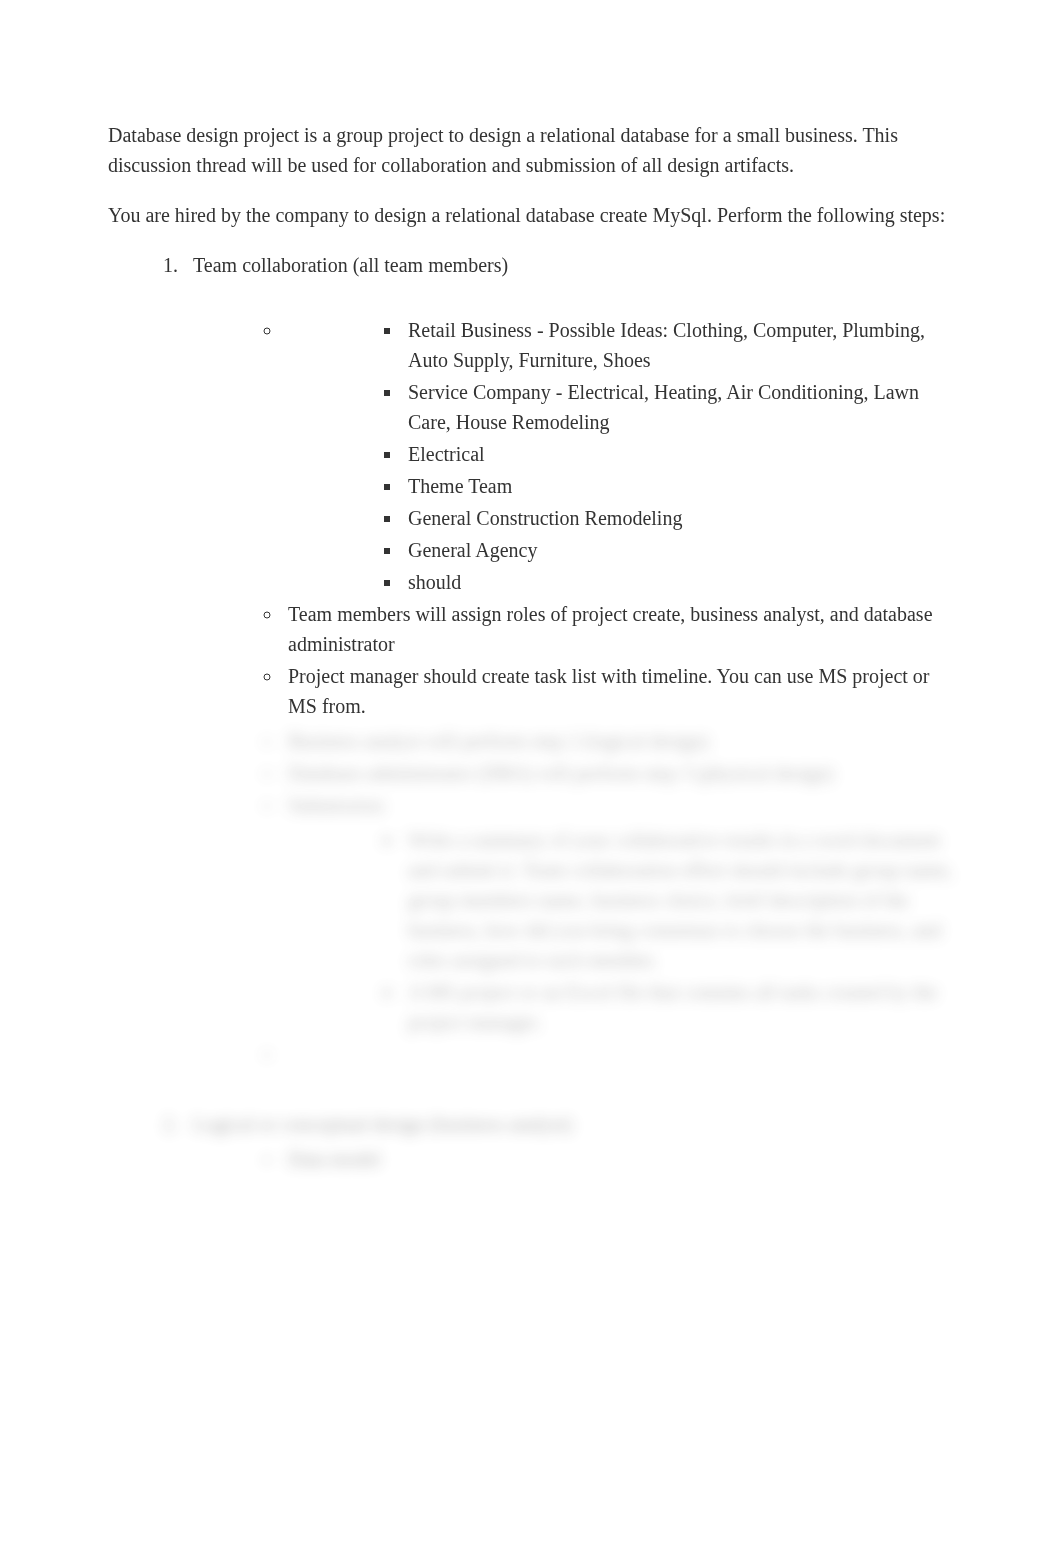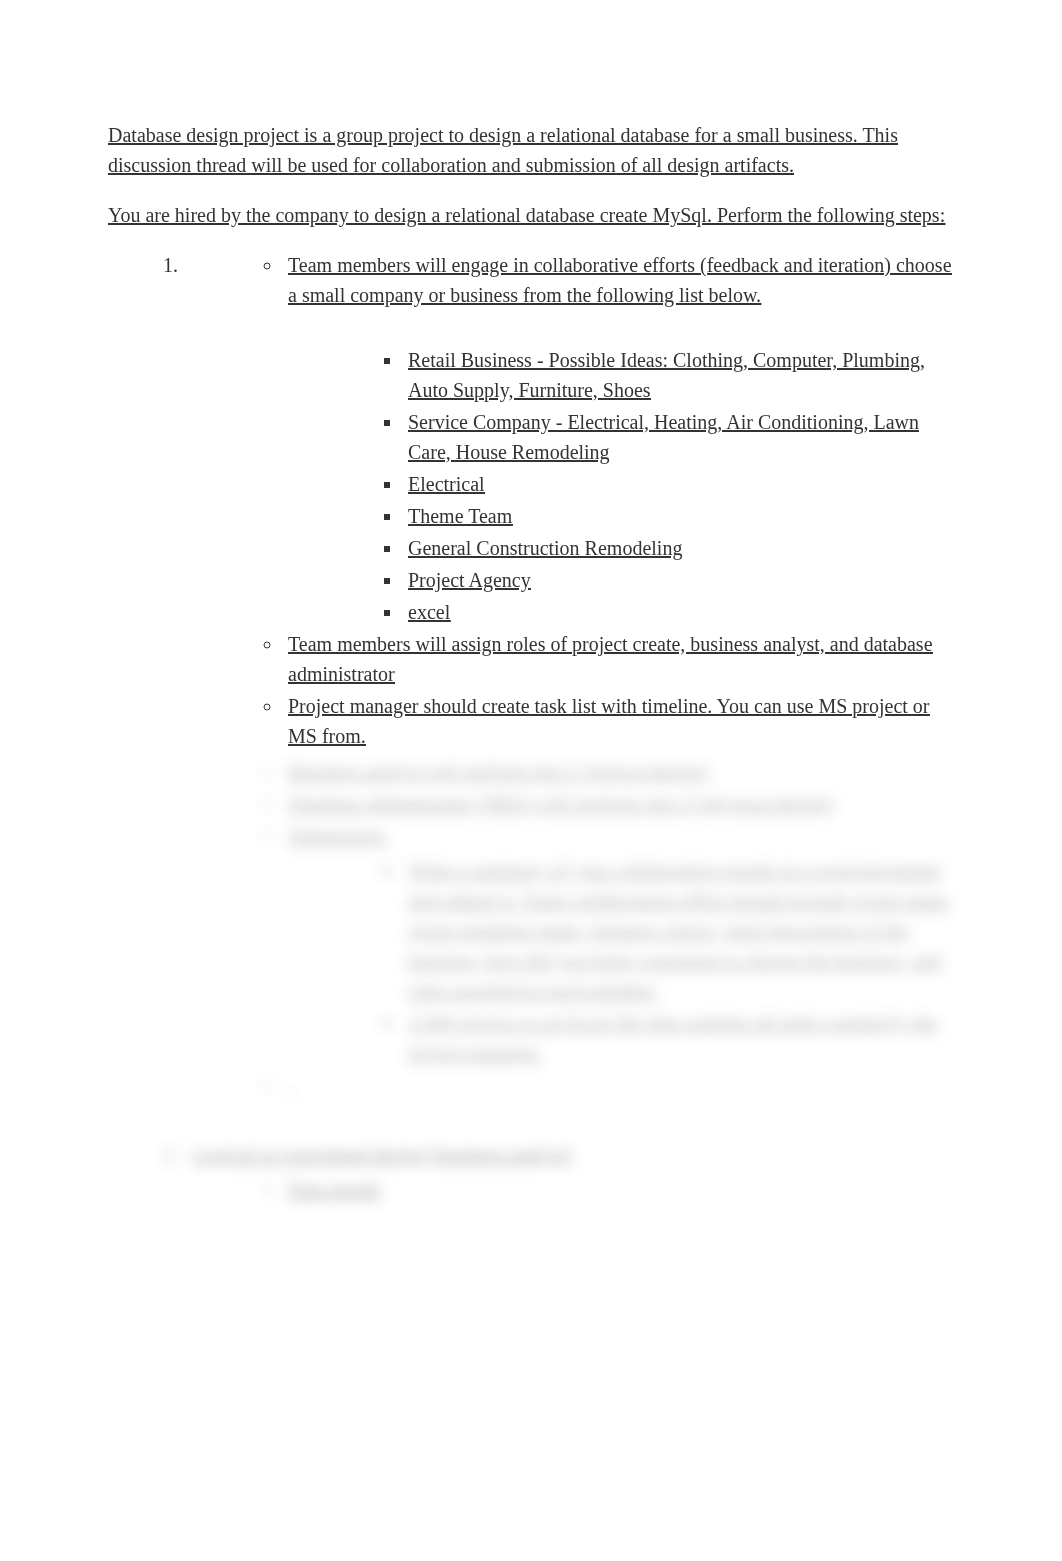--- a/index.html
+++ b/index.html
@@ -6,7 +6,6 @@
       margin: 0;
       padding: 0;
       box-sizing: border-box;
-      text-decoration: underline;
     }
     body {
       font-family: Georgia, 'Times New Roman', serif;

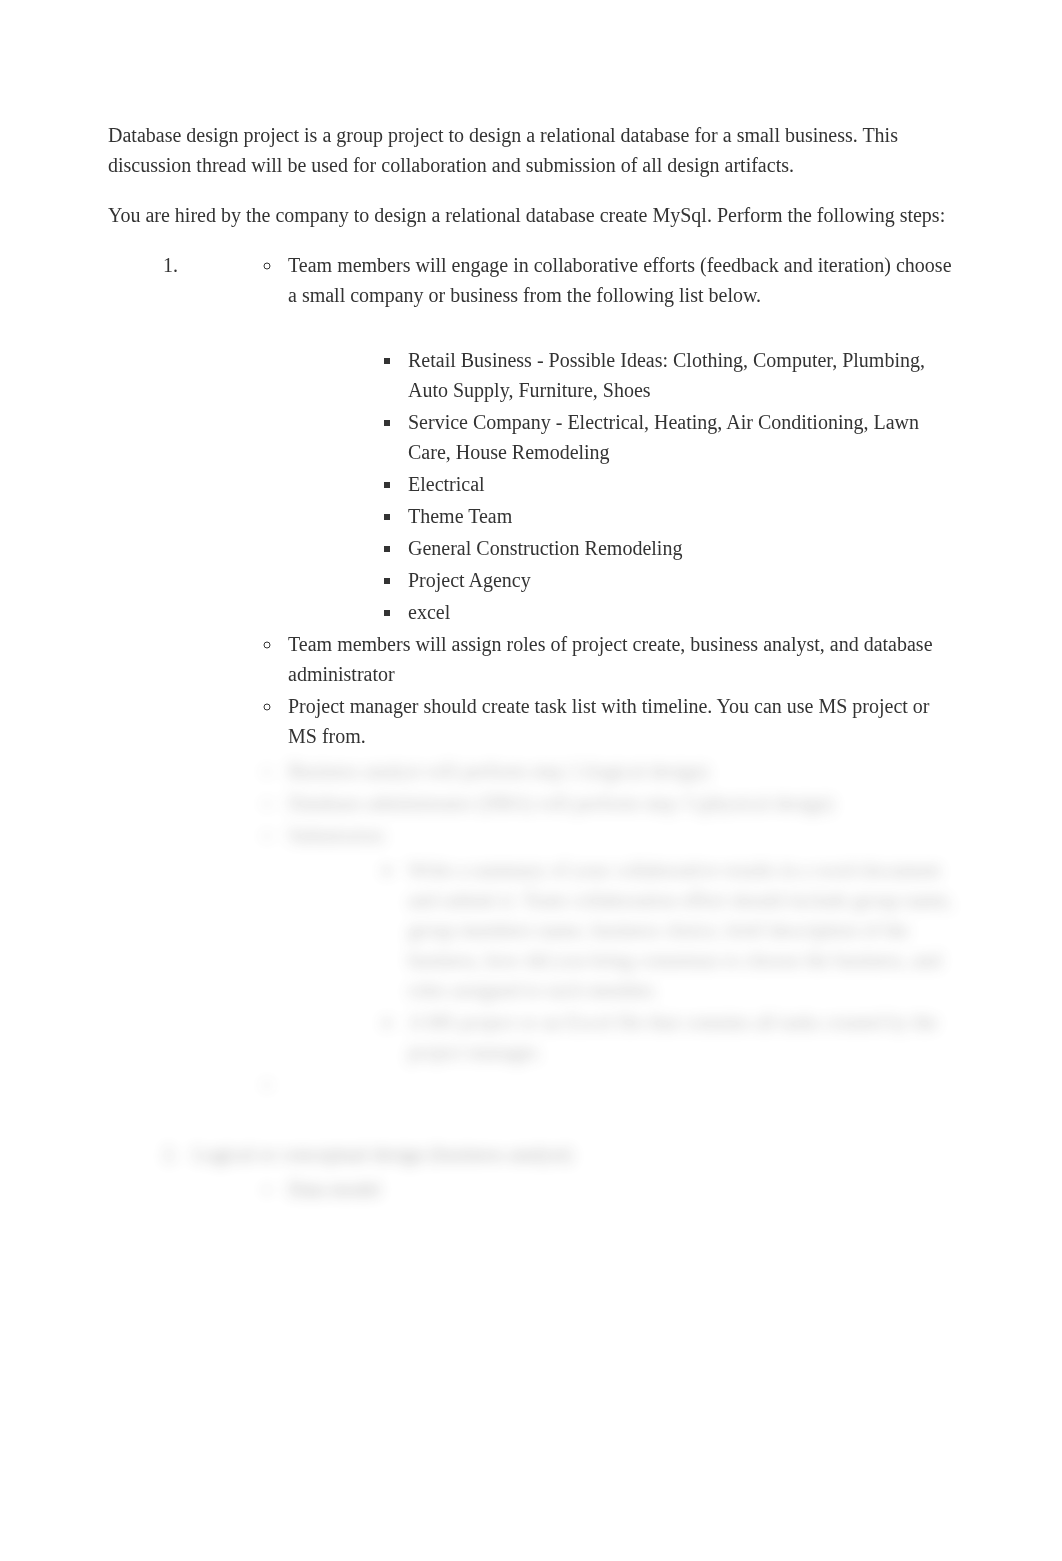--- a/index.html
+++ b/index.html
@@ -74,6 +74,7 @@
 
 <ol class="numbered">
   <li>
+    <span>Team collaboration       (all team members)</span>
     <ul class="circle-list">
       <li>
         <span>Team members will engage in collaborative efforts (feedback and iteration) choose     a small company or business from the following list below.</span>

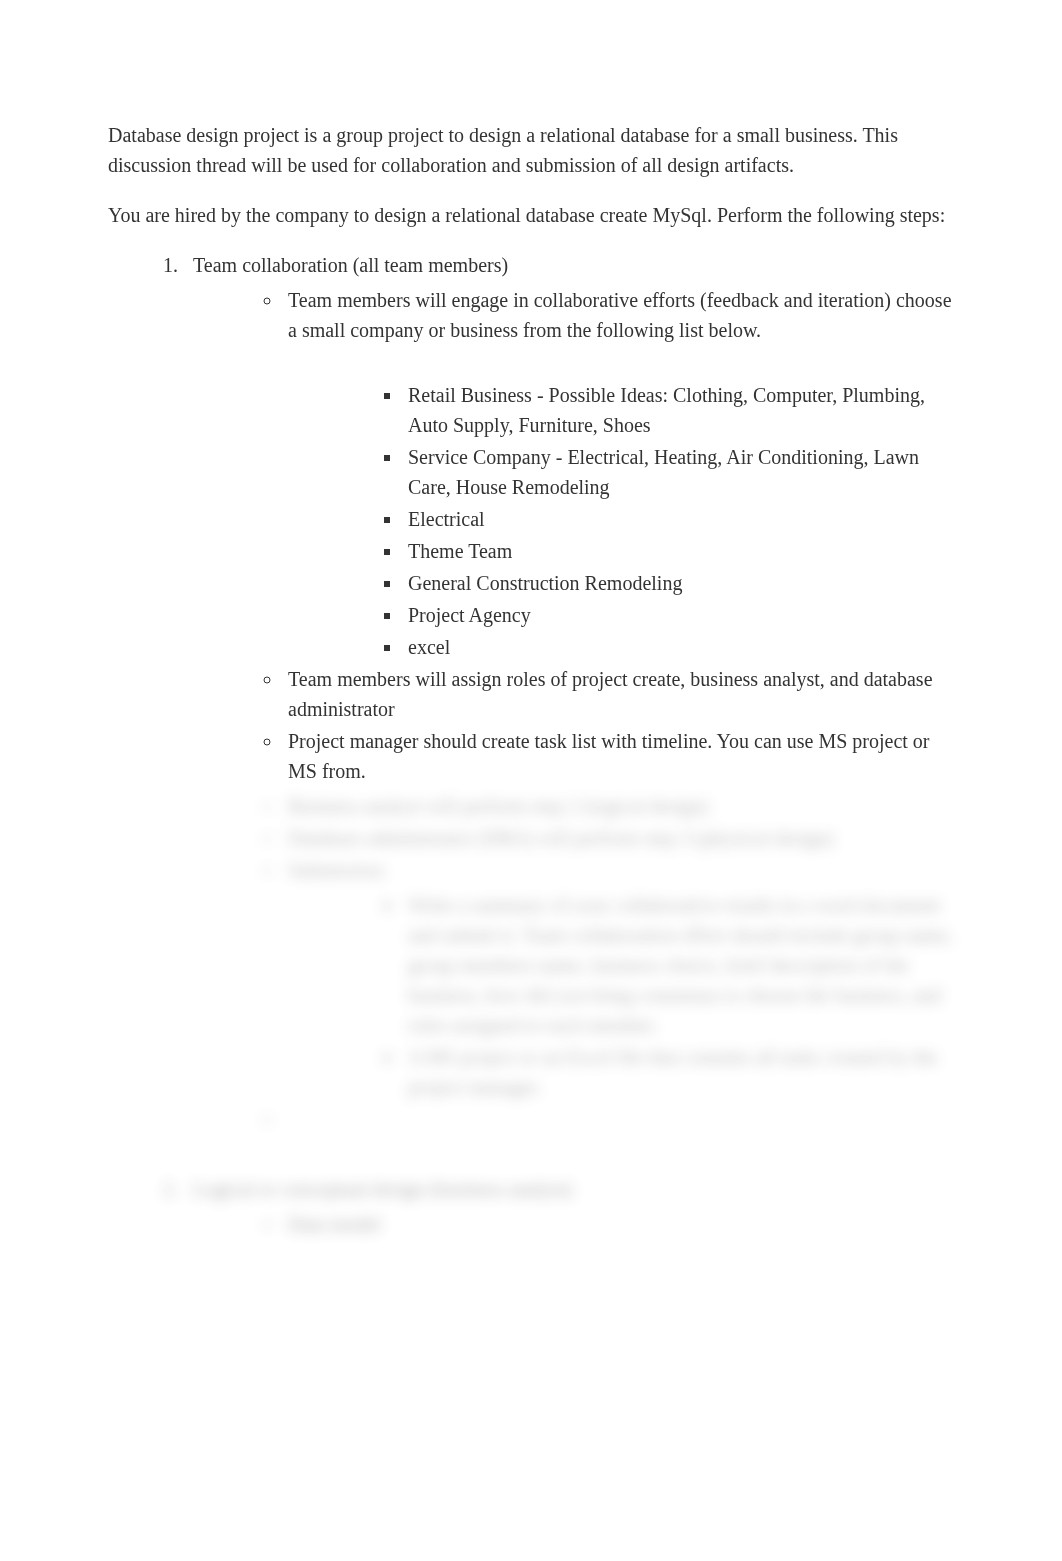--- a/index.html
+++ b/index.html
@@ -77,7 +77,6 @@
     <span>Team collaboration       (all team members)</span>
     <ul class="circle-list">
       <li>
-        <span>Team members will engage in collaborative efforts (feedback and iteration) choose     a small company or business from the following list below.</span>
         <ul class="square-list spaced-above">
           <li>Retail Business - Possible Ideas: Clothing, Computer, Plumbing, Auto Supply, Furniture, Shoes</li>
           <li>Service Company - Electrical, Heating, Air Conditioning, Lawn Care, House Remodeling</li>

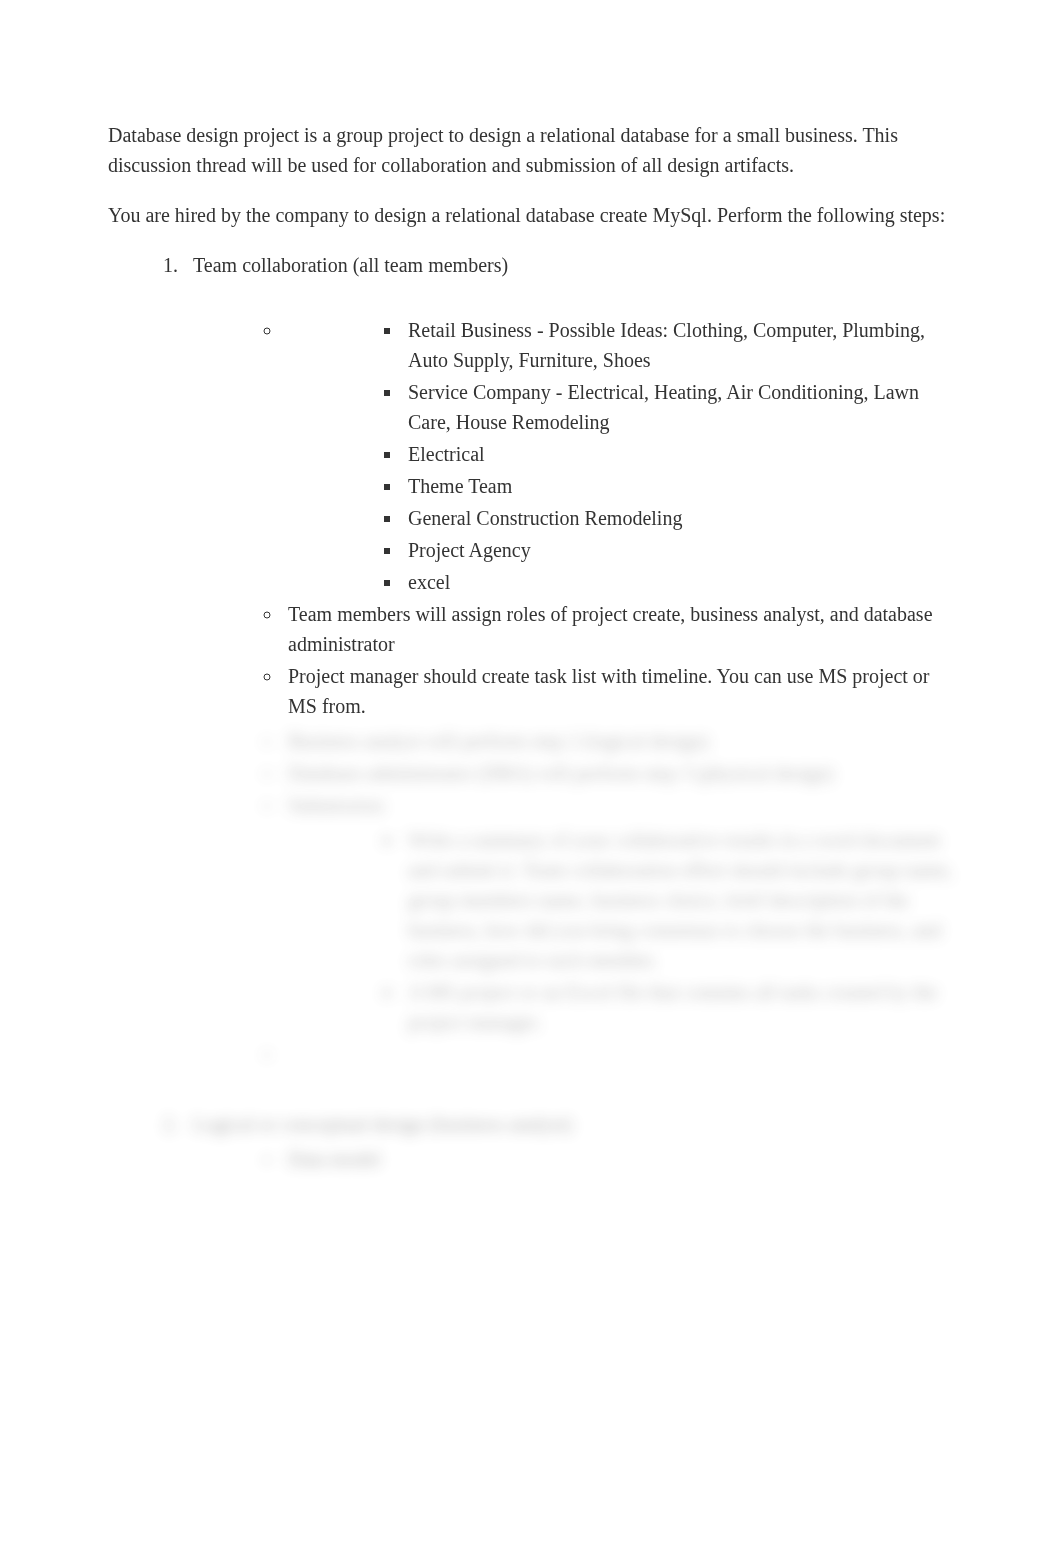--- a/index.html
+++ b/index.html
@@ -83,7 +83,7 @@
           <li>Electrical</li>
           <li>Theme Team</li>
           <li>General Construction Remodeling</li>
-          <li>Project Agency</li>
+          <li>General Agency</li>
           <li>excel</li>
         </ul>
       </li>

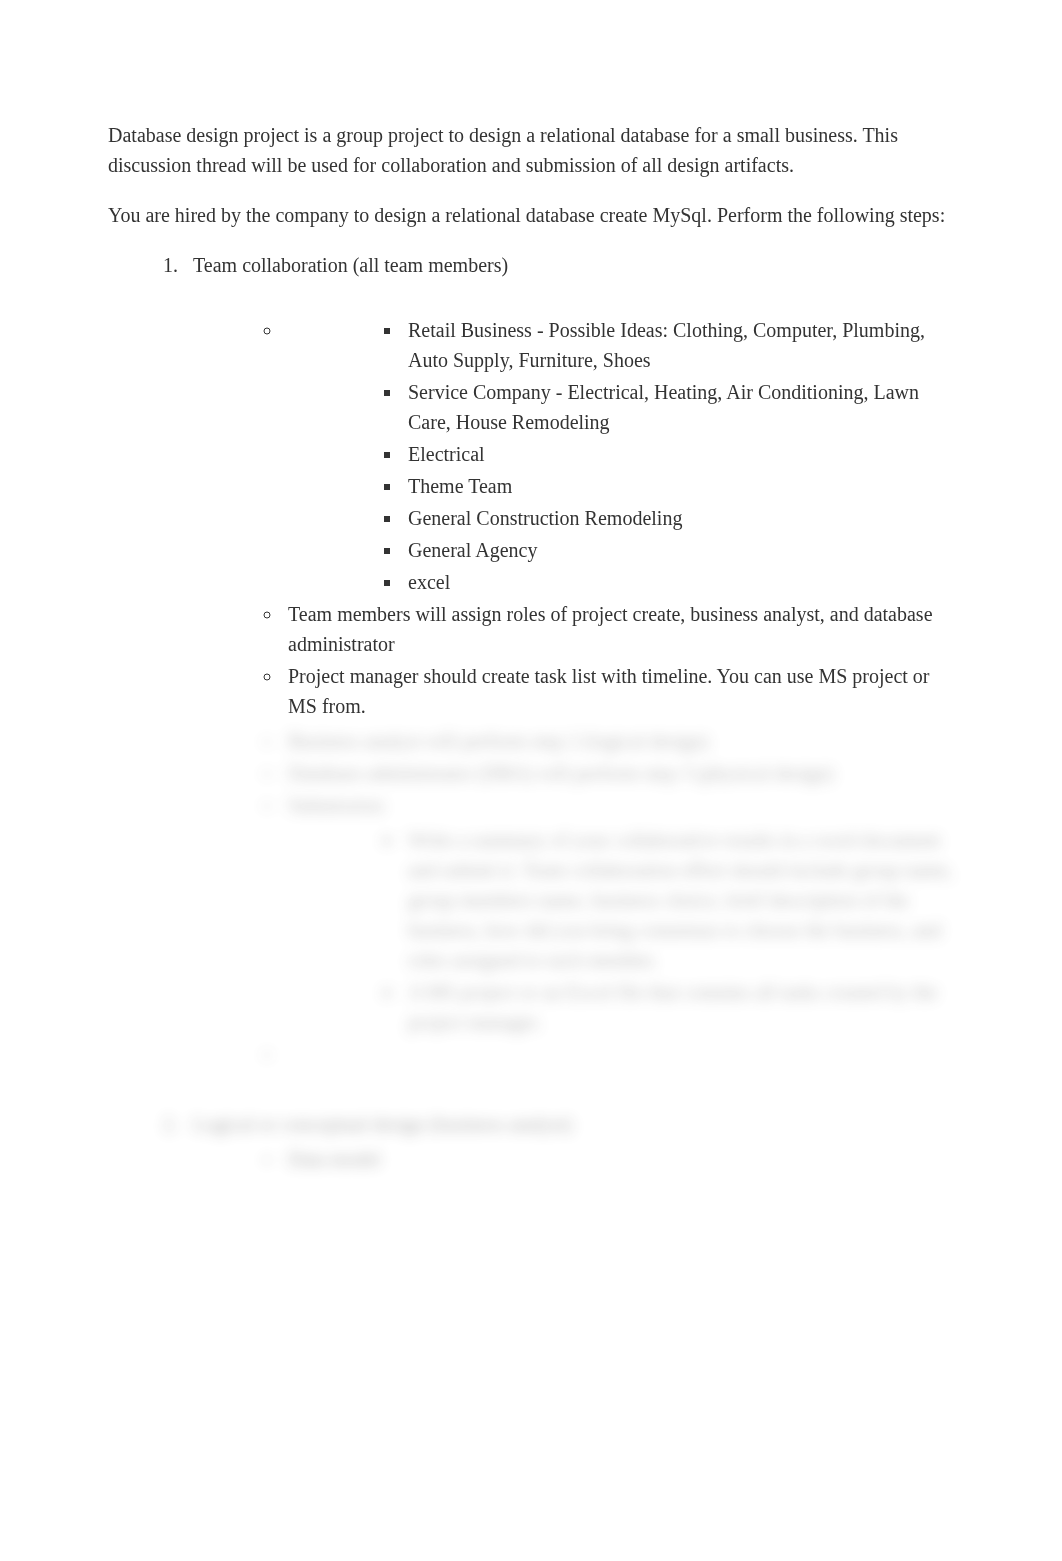--- a/index.html
+++ b/index.html
@@ -84,7 +84,7 @@
           <li>Theme Team</li>
           <li>General Construction Remodeling</li>
           <li>General Agency</li>
-          <li>excel</li>
+          <li>should</li>
         </ul>
       </li>
       <li>Team members will assign roles of       project create, business analyst, and database administrator</li>

